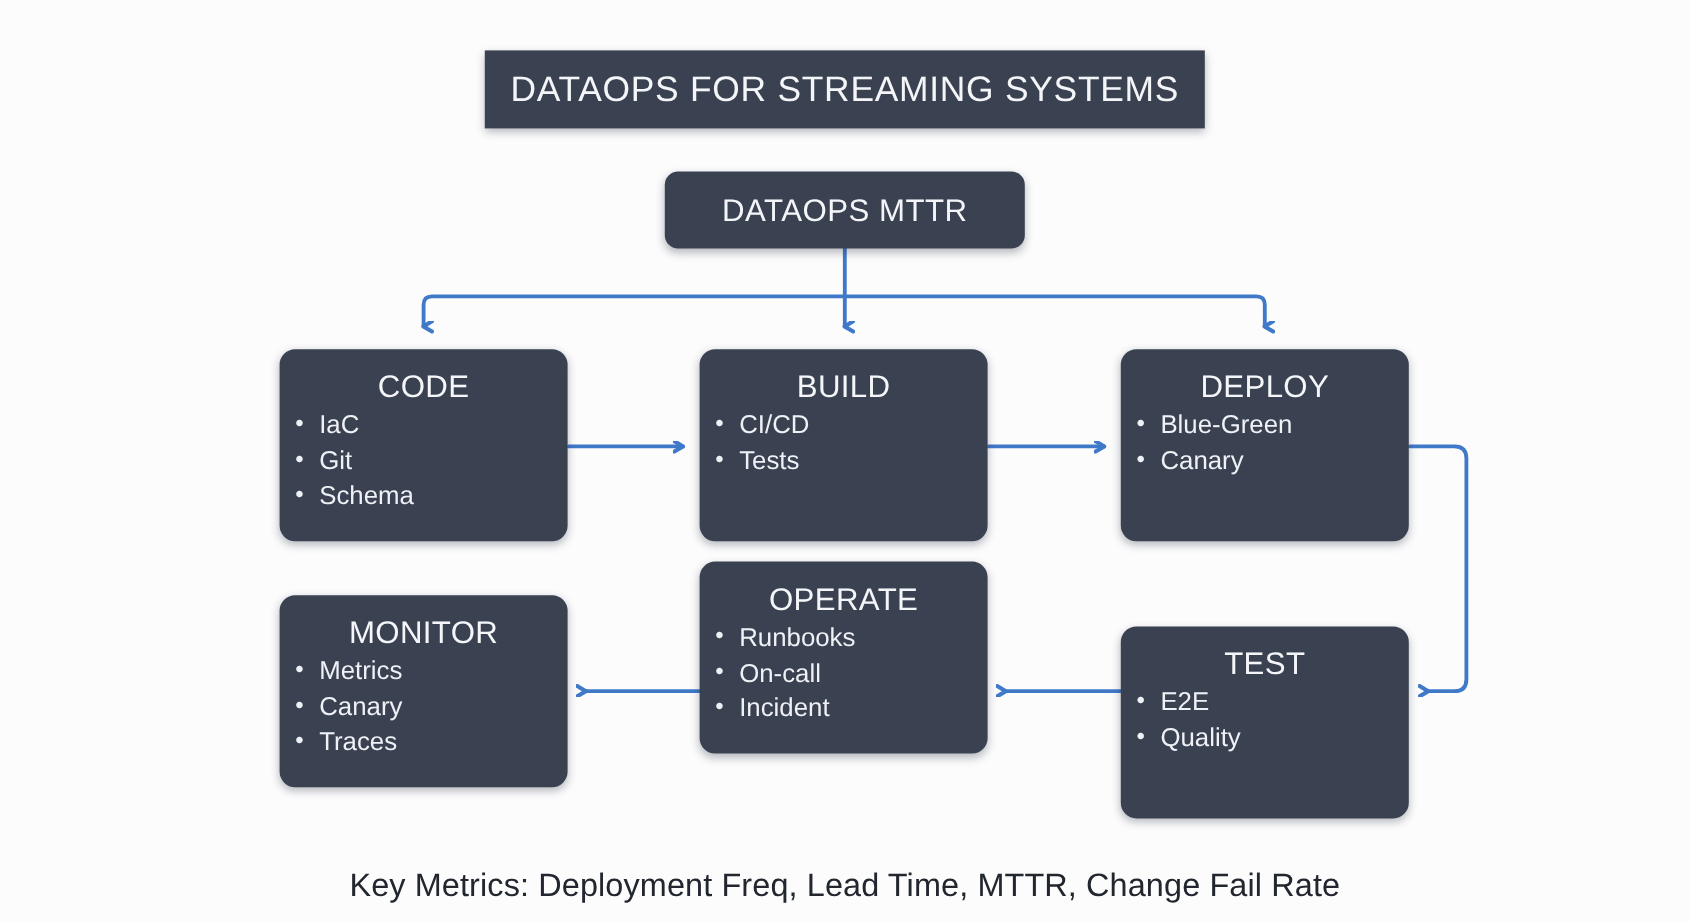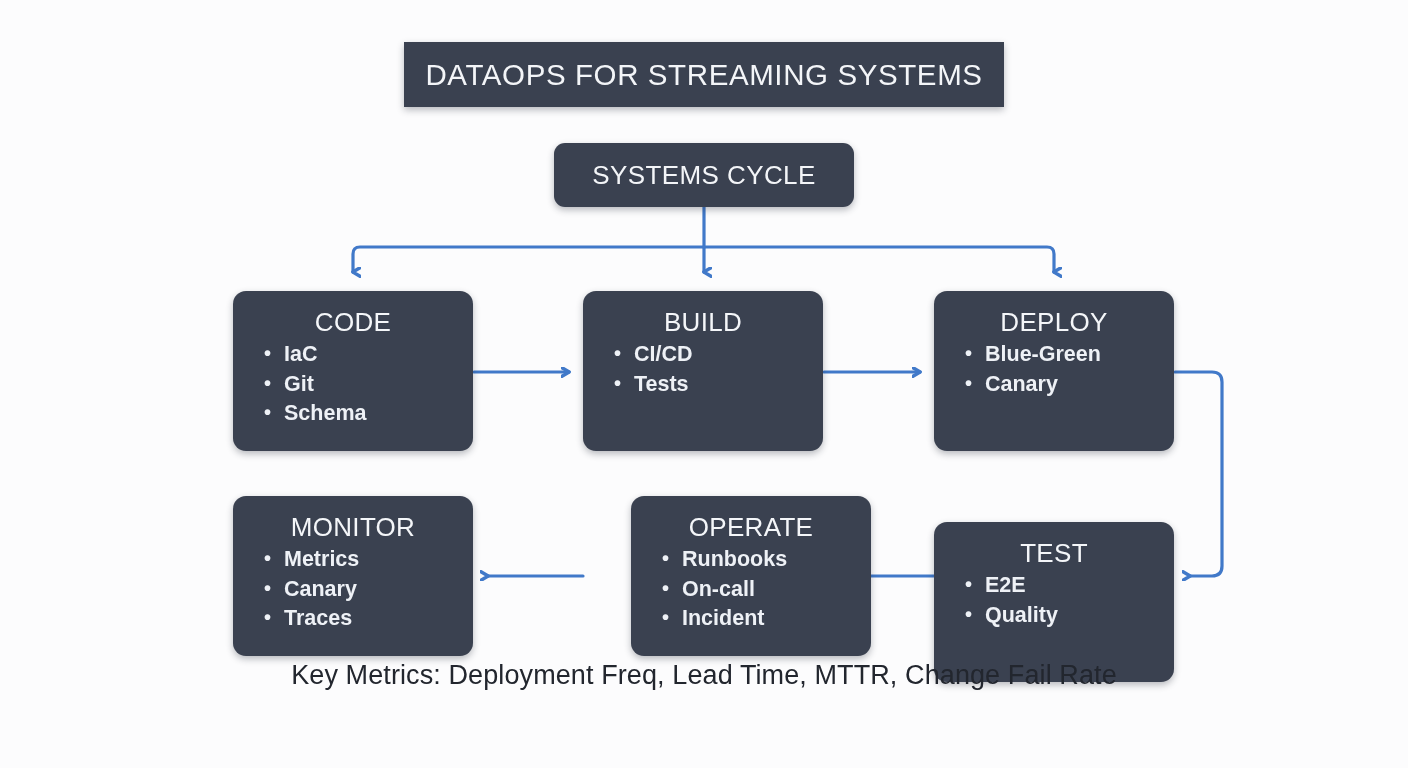--- a/index.html
+++ b/index.html
@@ -129,7 +129,7 @@
   </div>
 
   <div class="card" id="cycle-node">
-    <span class="hub-text">SYSTEMS CYCLE</span>
+    <span class="hub-text">DATAOPS MTTR</span>
   </div>
 
   <div class="card stage-box" id="box-code">

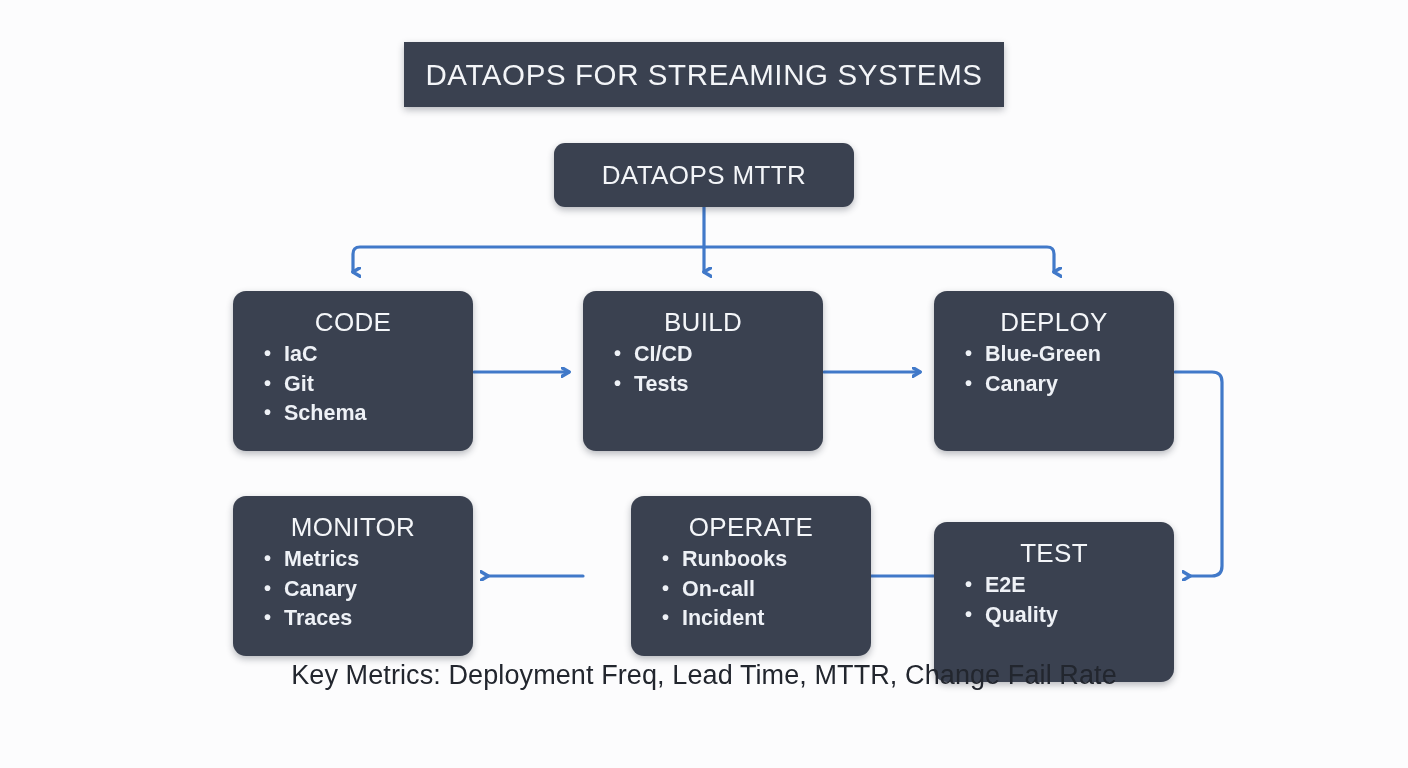--- a/index.html
+++ b/index.html
@@ -57,7 +57,7 @@
     color:#f4f6f9;margin:4px 0 1px 0;
   }
   .stage-box ul{
-    list-style:none;margin:0;padding:0 0 0 30px;font-weight:bold;
+    list-style:none;margin:0;padding:0 0 0 12px;
   }
   .stage-box li{
     font-size:21.5px;line-height:29.5px;color:#eef1f6;

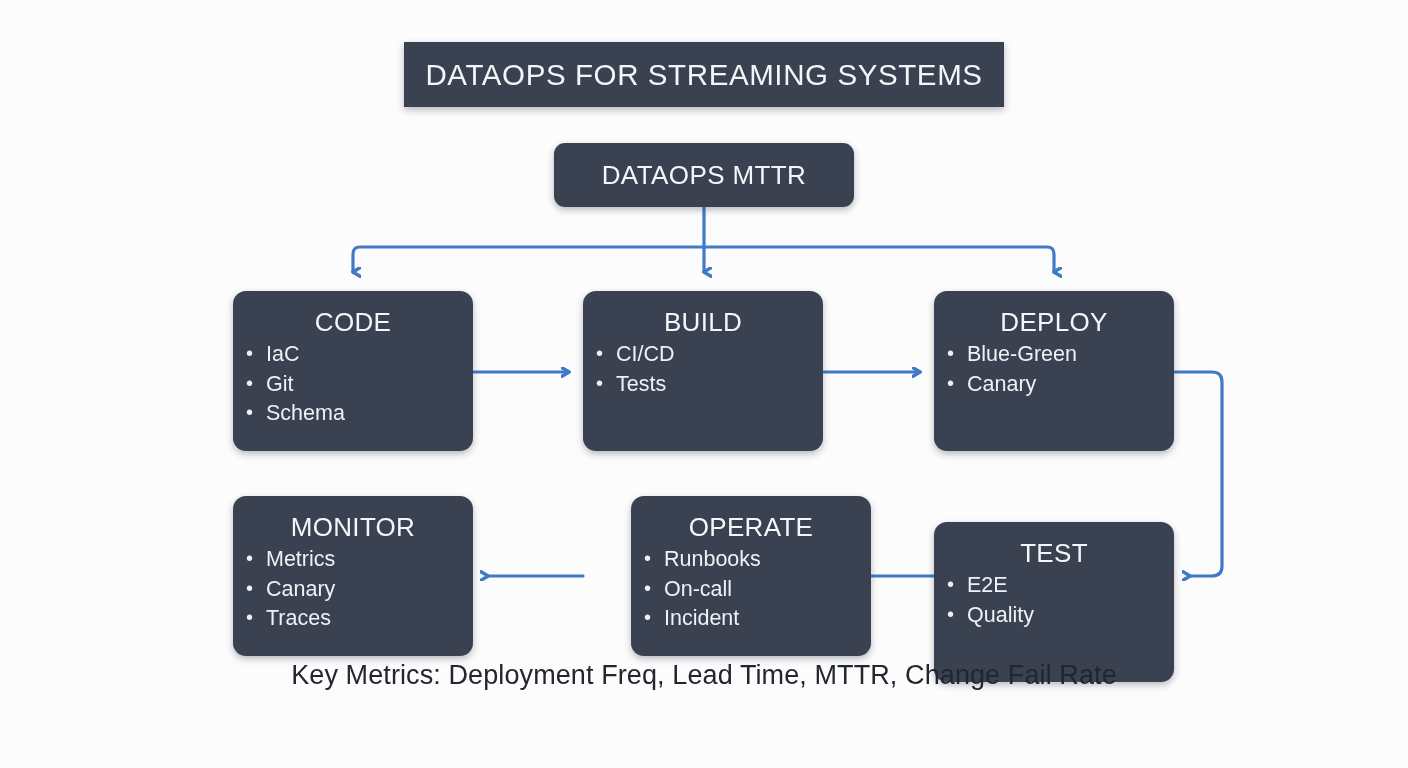--- a/index.html
+++ b/index.html
@@ -73,7 +73,7 @@
   #box-build  {left:583px;top:291px;}
   #box-deploy {left:934px;top:291px;}
   #box-monitor{left:233px;top:496px;}
-  #box-operate{left:583px;top:496px;margin-left:48px;}
+  #box-operate{left:583px;top:468px;}
   #box-test   {left:934px;top:522px;}
 
   

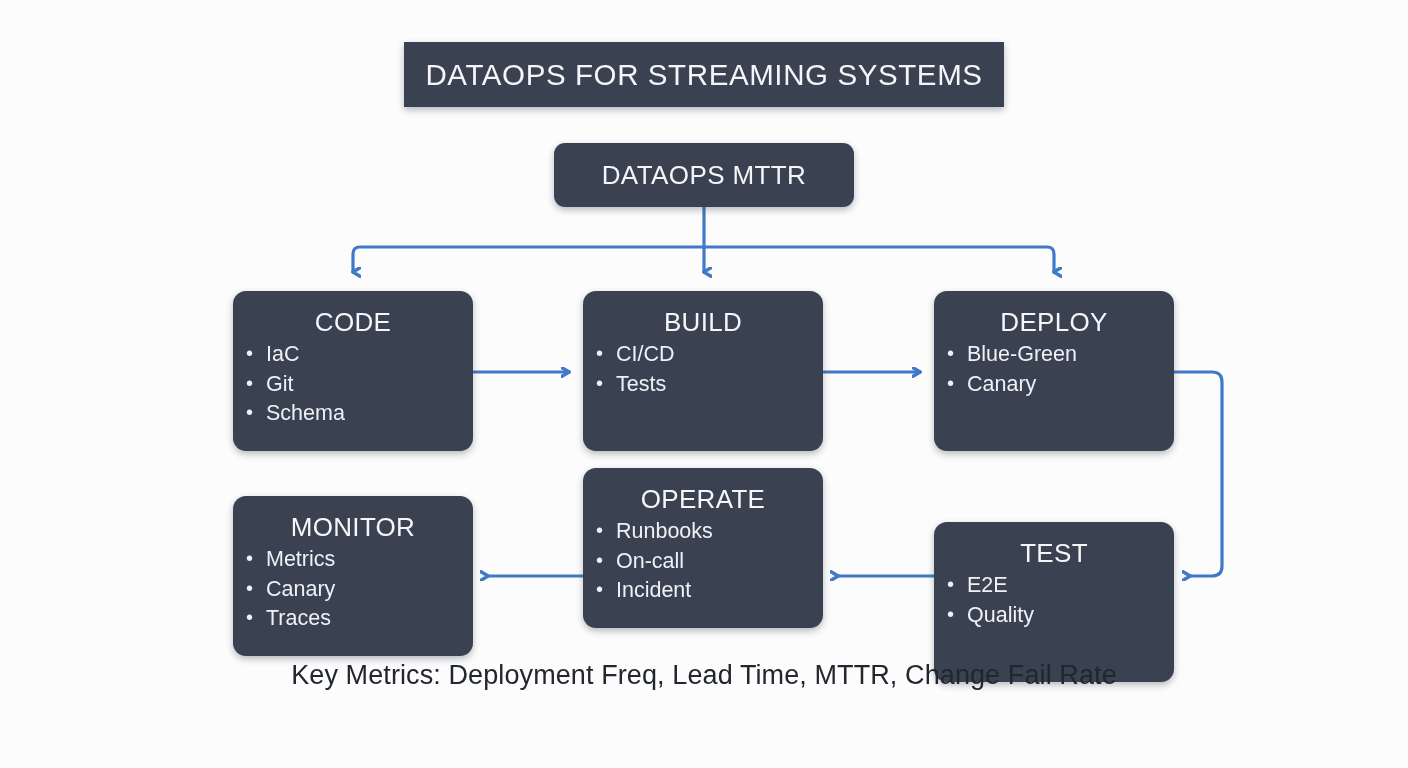--- a/index.html
+++ b/index.html
@@ -78,7 +78,7 @@
 
   
   #footer-note{
-    position:absolute;left:0;top:660px;width:1408px;
+    position:absolute;left:0;top:723px;width:1408px;
     text-align:center;
     font-size:27px;color:#22262e;letter-spacing:.1px;
     white-space:nowrap;

